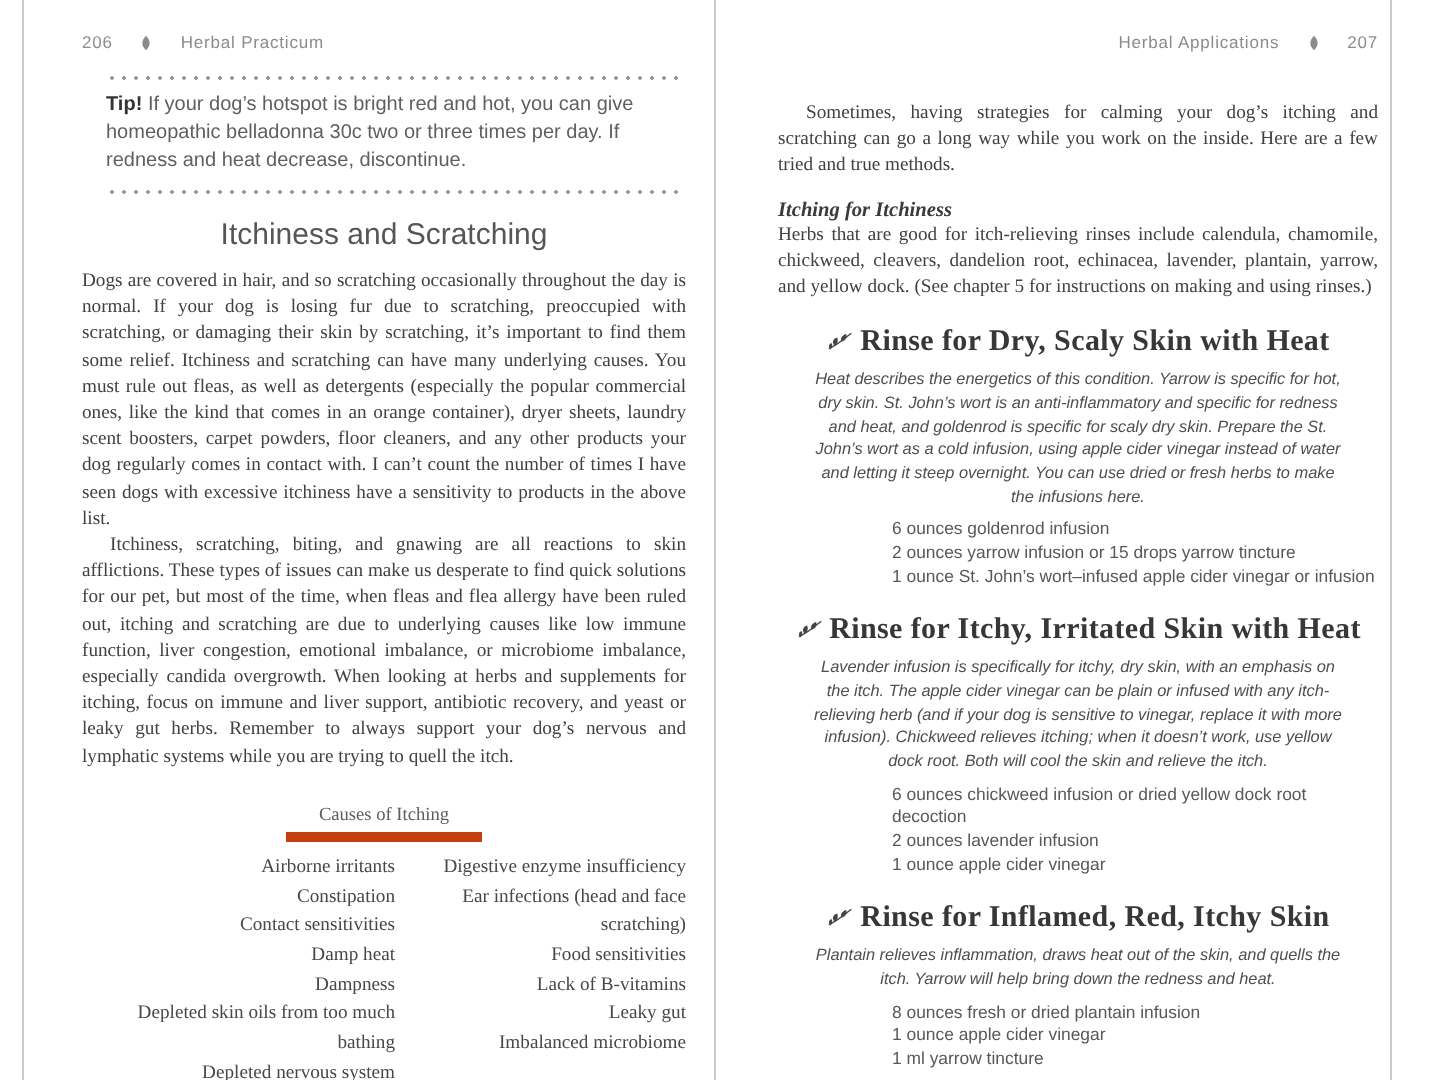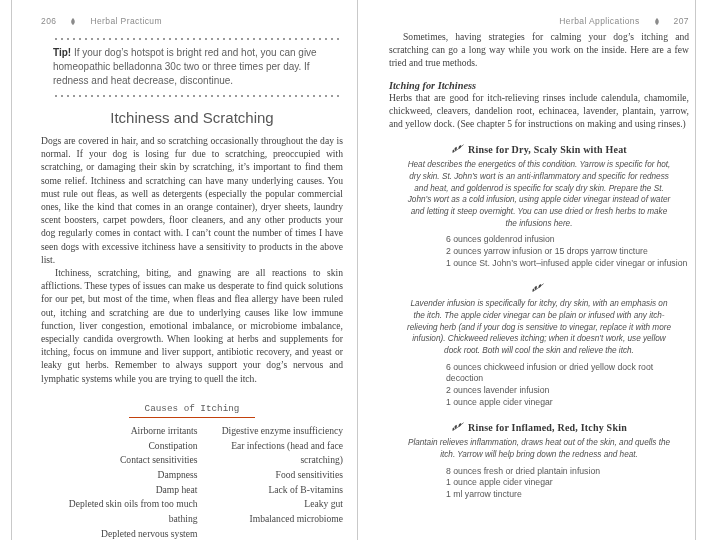--- a/index.html
+++ b/index.html
@@ -203,7 +203,7 @@
     <span>207</span>
   </div>
 
-  <p class="body-para indent" style="margin-top:4px;">Sometimes, having strategies for calming your dog’s itching and scratching can go a long way while you work on the inside. Here are a few tried and true methods.</p>
+  <p class="body-para indent" style="margin-top:24px;">Sometimes, having strategies for calming your dog’s itching and scratching can go a long way while you work on the inside. Here are a few tried and true methods.</p>
 
   <h2 class="sub-head">Itching for Itchiness</h2>
 

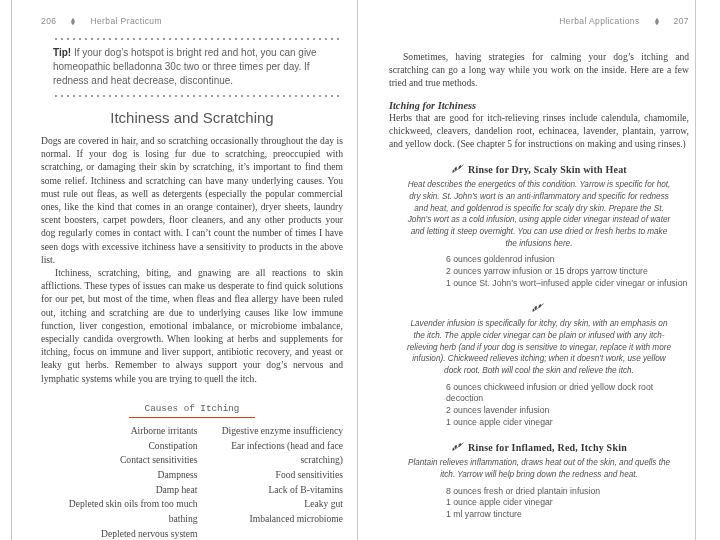--- a/index.html
+++ b/index.html
@@ -104,7 +104,7 @@
   .rinse-section { margin-top:13px; }
   .rinse-title {
     text-align:center;
-    font-size:10px;
+    font-size:15px;
     font-weight:bold;
     color:#373737;
     letter-spacing:0.2px;

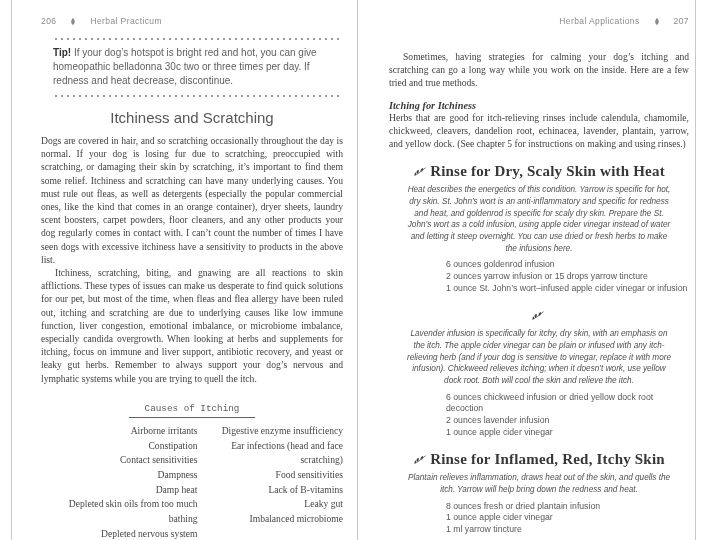--- a/index.html
+++ b/index.html
@@ -237,7 +237,7 @@
             <path d="M11 8 C10 5 12 3 14.5 2.5 C15 5.5 13.5 7.5 11 8 Z" fill="#454545"></path>
             <path d="M3 13.5 C1.5 11.5 2 9.8 4 9 C5 11 4.6 12.7 3 13.5 Z" fill="#454545"></path>
           </svg>
-      </span>
+      </span><span>Rinse for Itchy, Irritated Skin with Heat</span>
     </div>
     <p class="rinse-note">Lavender infusion is specifically for itchy, dry skin, with an emphasis on the itch. The apple cider vinegar can be plain or infused with any itch-relieving herb (and if your dog is sensitive to vinegar, replace it with more infusion). Chickweed relieves itching; when it doesn’t work, use yellow dock root. Both will cool the skin and relieve the itch.</p>
     <div class="ing-list">

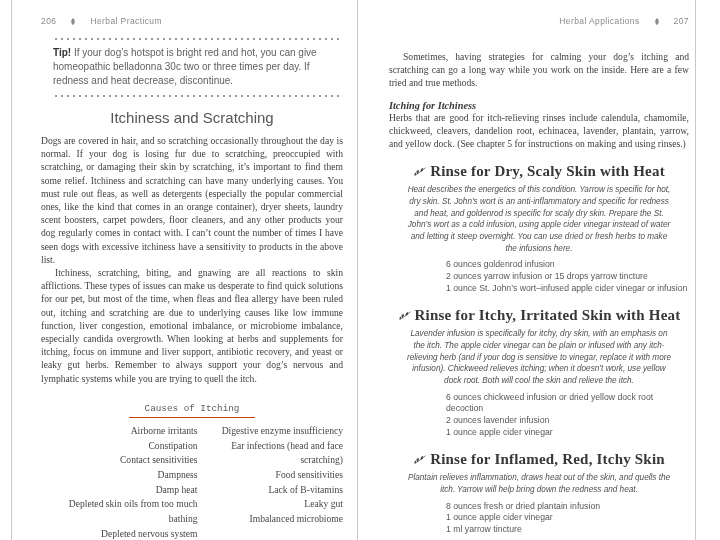--- a/index.html
+++ b/index.html
@@ -76,10 +76,10 @@
   .causes-title-wrap { text-align:center; margin-top:12px; }
   .causes-title {
     display:inline-block;
-    font-family:Liberation Mono, monospace;
+    font-family:Liberation Serif, serif;
     font-size:9.3px;
     color:#5d5d5d;
-    border-bottom:1px solid #c2410c;
+    border-bottom:5px solid #c2410c;
     padding:0 16px 3px 16px;
   }
   .causes-cols { display:flex; margin-top:6px; padding-left:11px;text-align:right; }

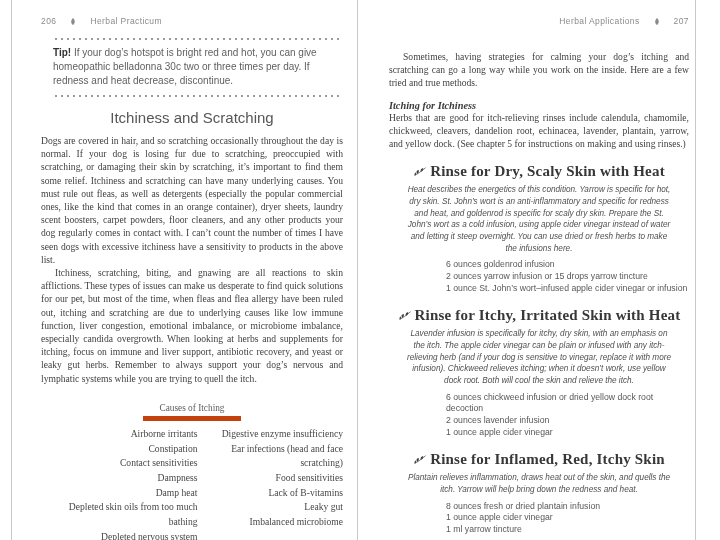--- a/index.html
+++ b/index.html
@@ -172,8 +172,8 @@
         <li>Airborne irritants</li>
         <li>Constipation</li>
         <li>Contact sensitivities</li>
+        <li>Damp heat</li>
         <li>Dampness</li>
-        <li>Damp heat</li>
         <li>Depleted skin oils from too much bathing</li>
         <li>Depleted nervous system</li>
       </ul>

